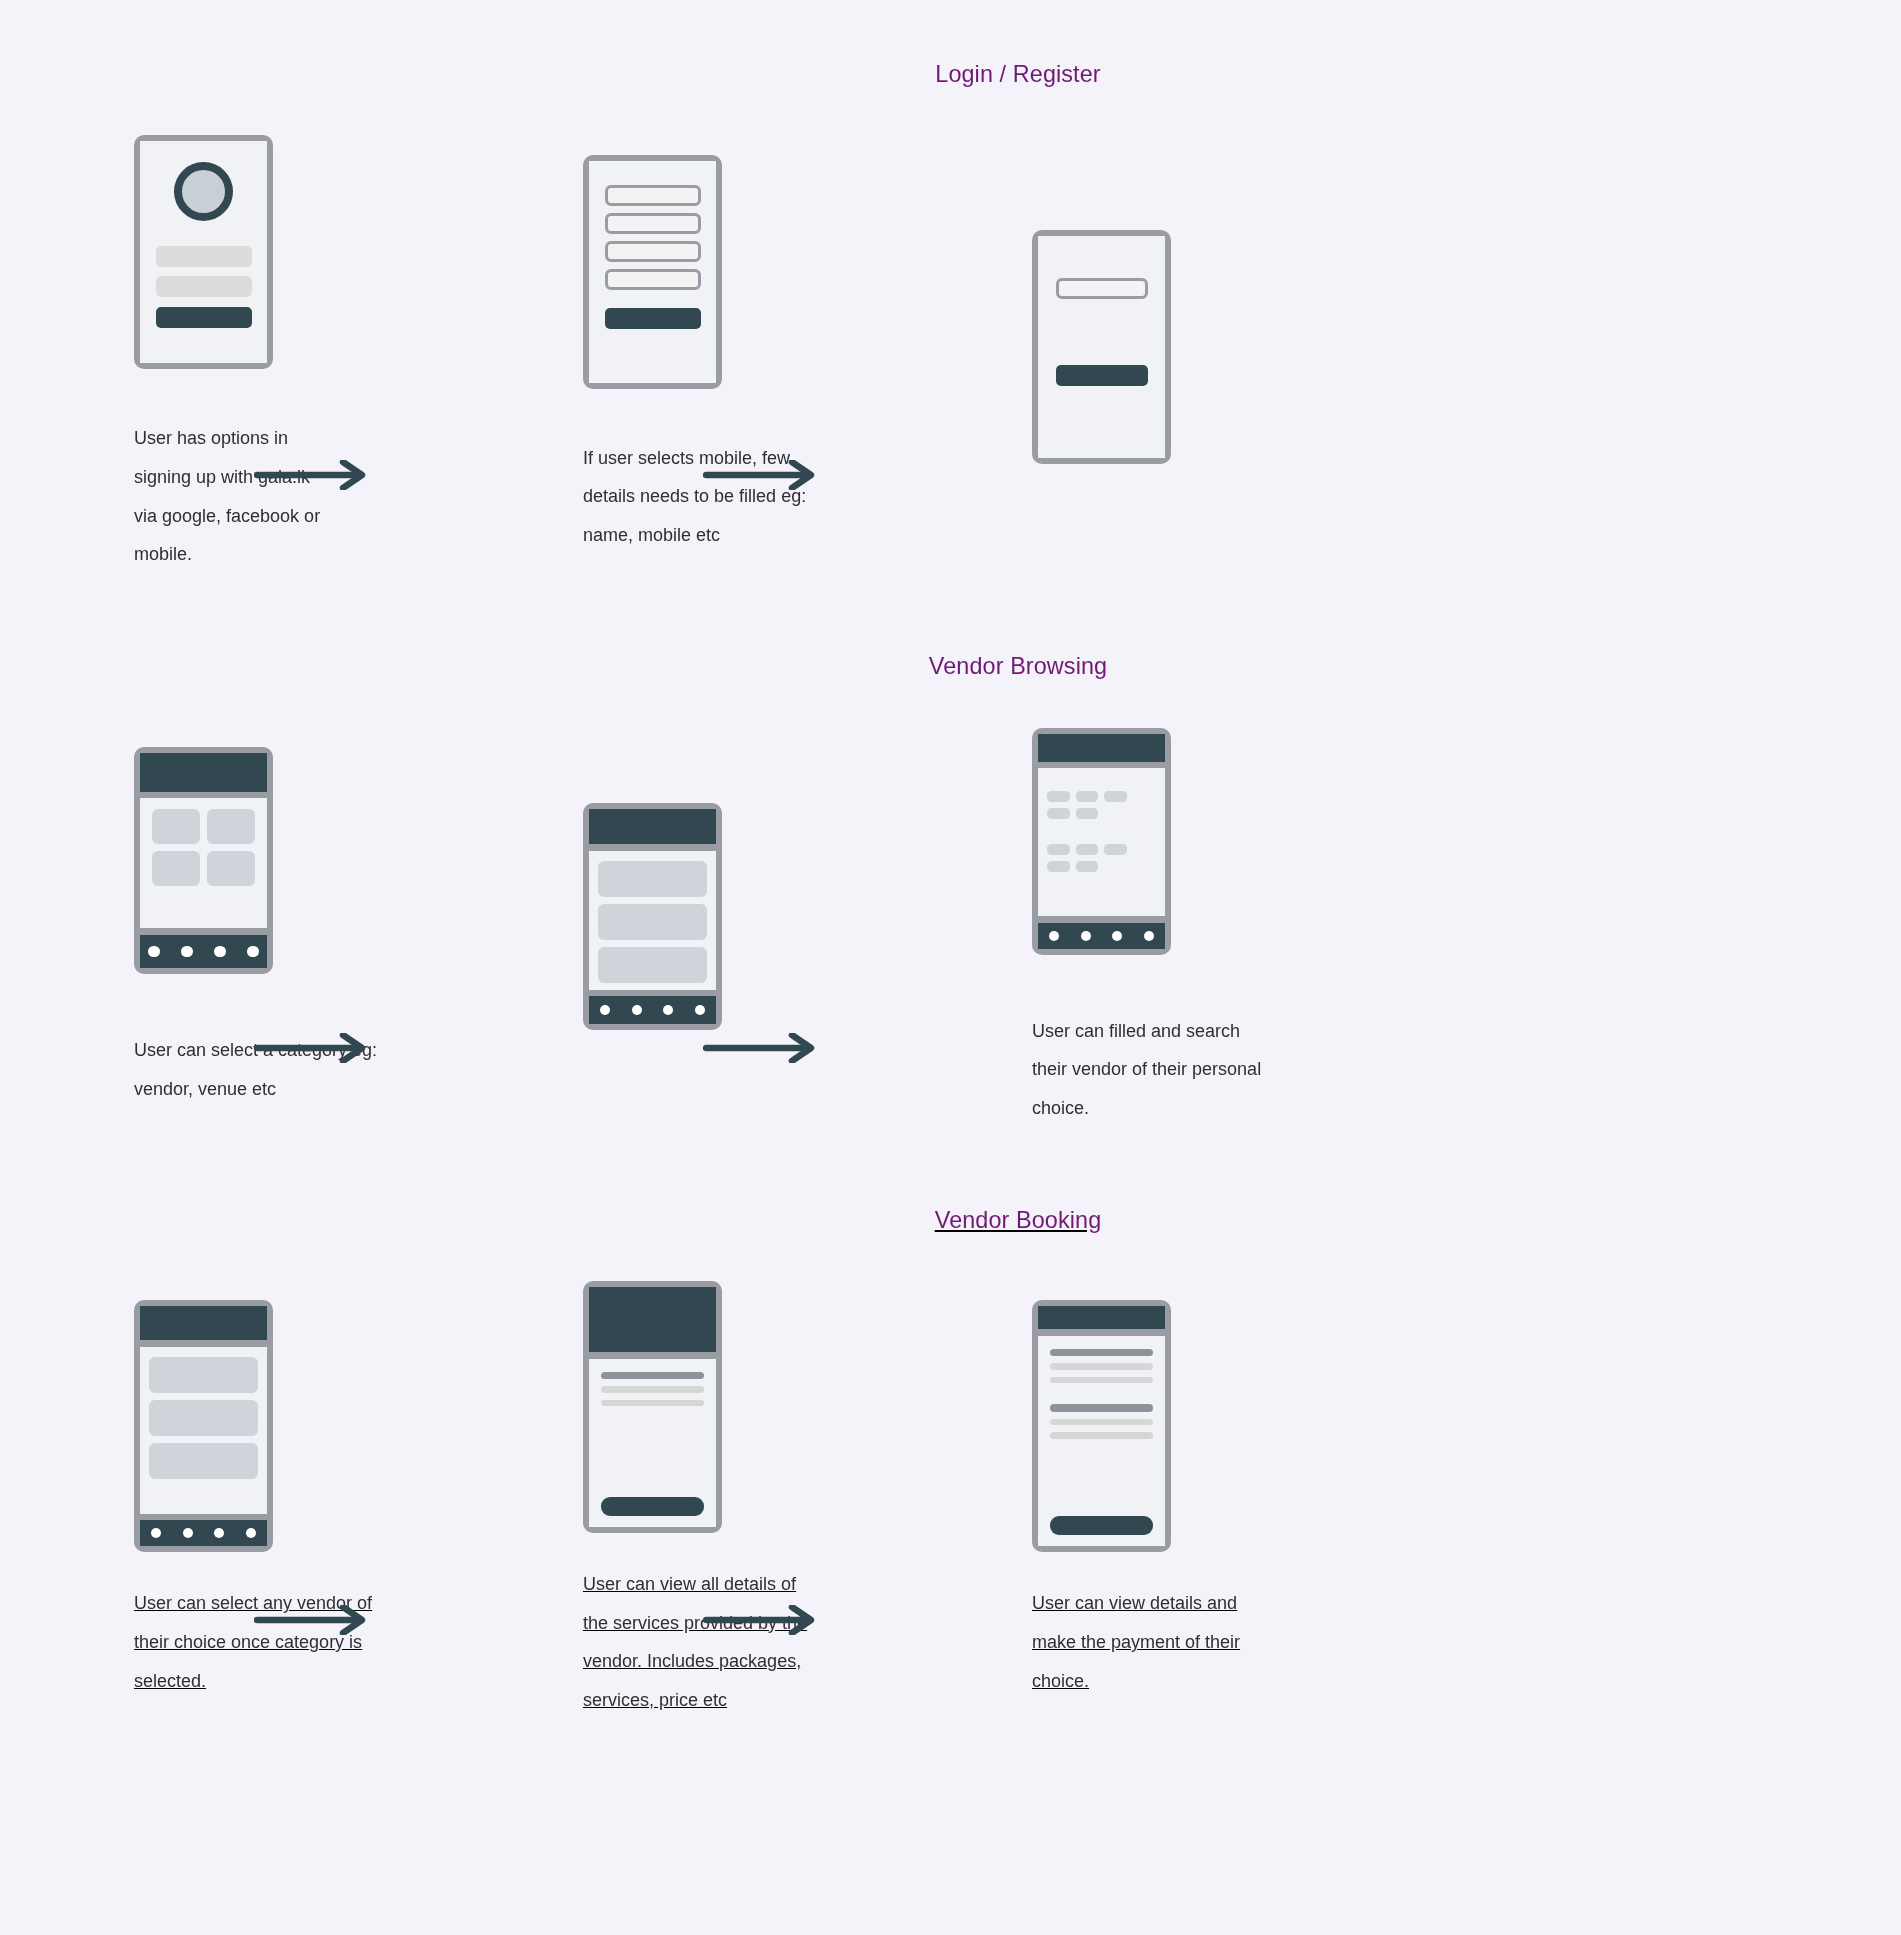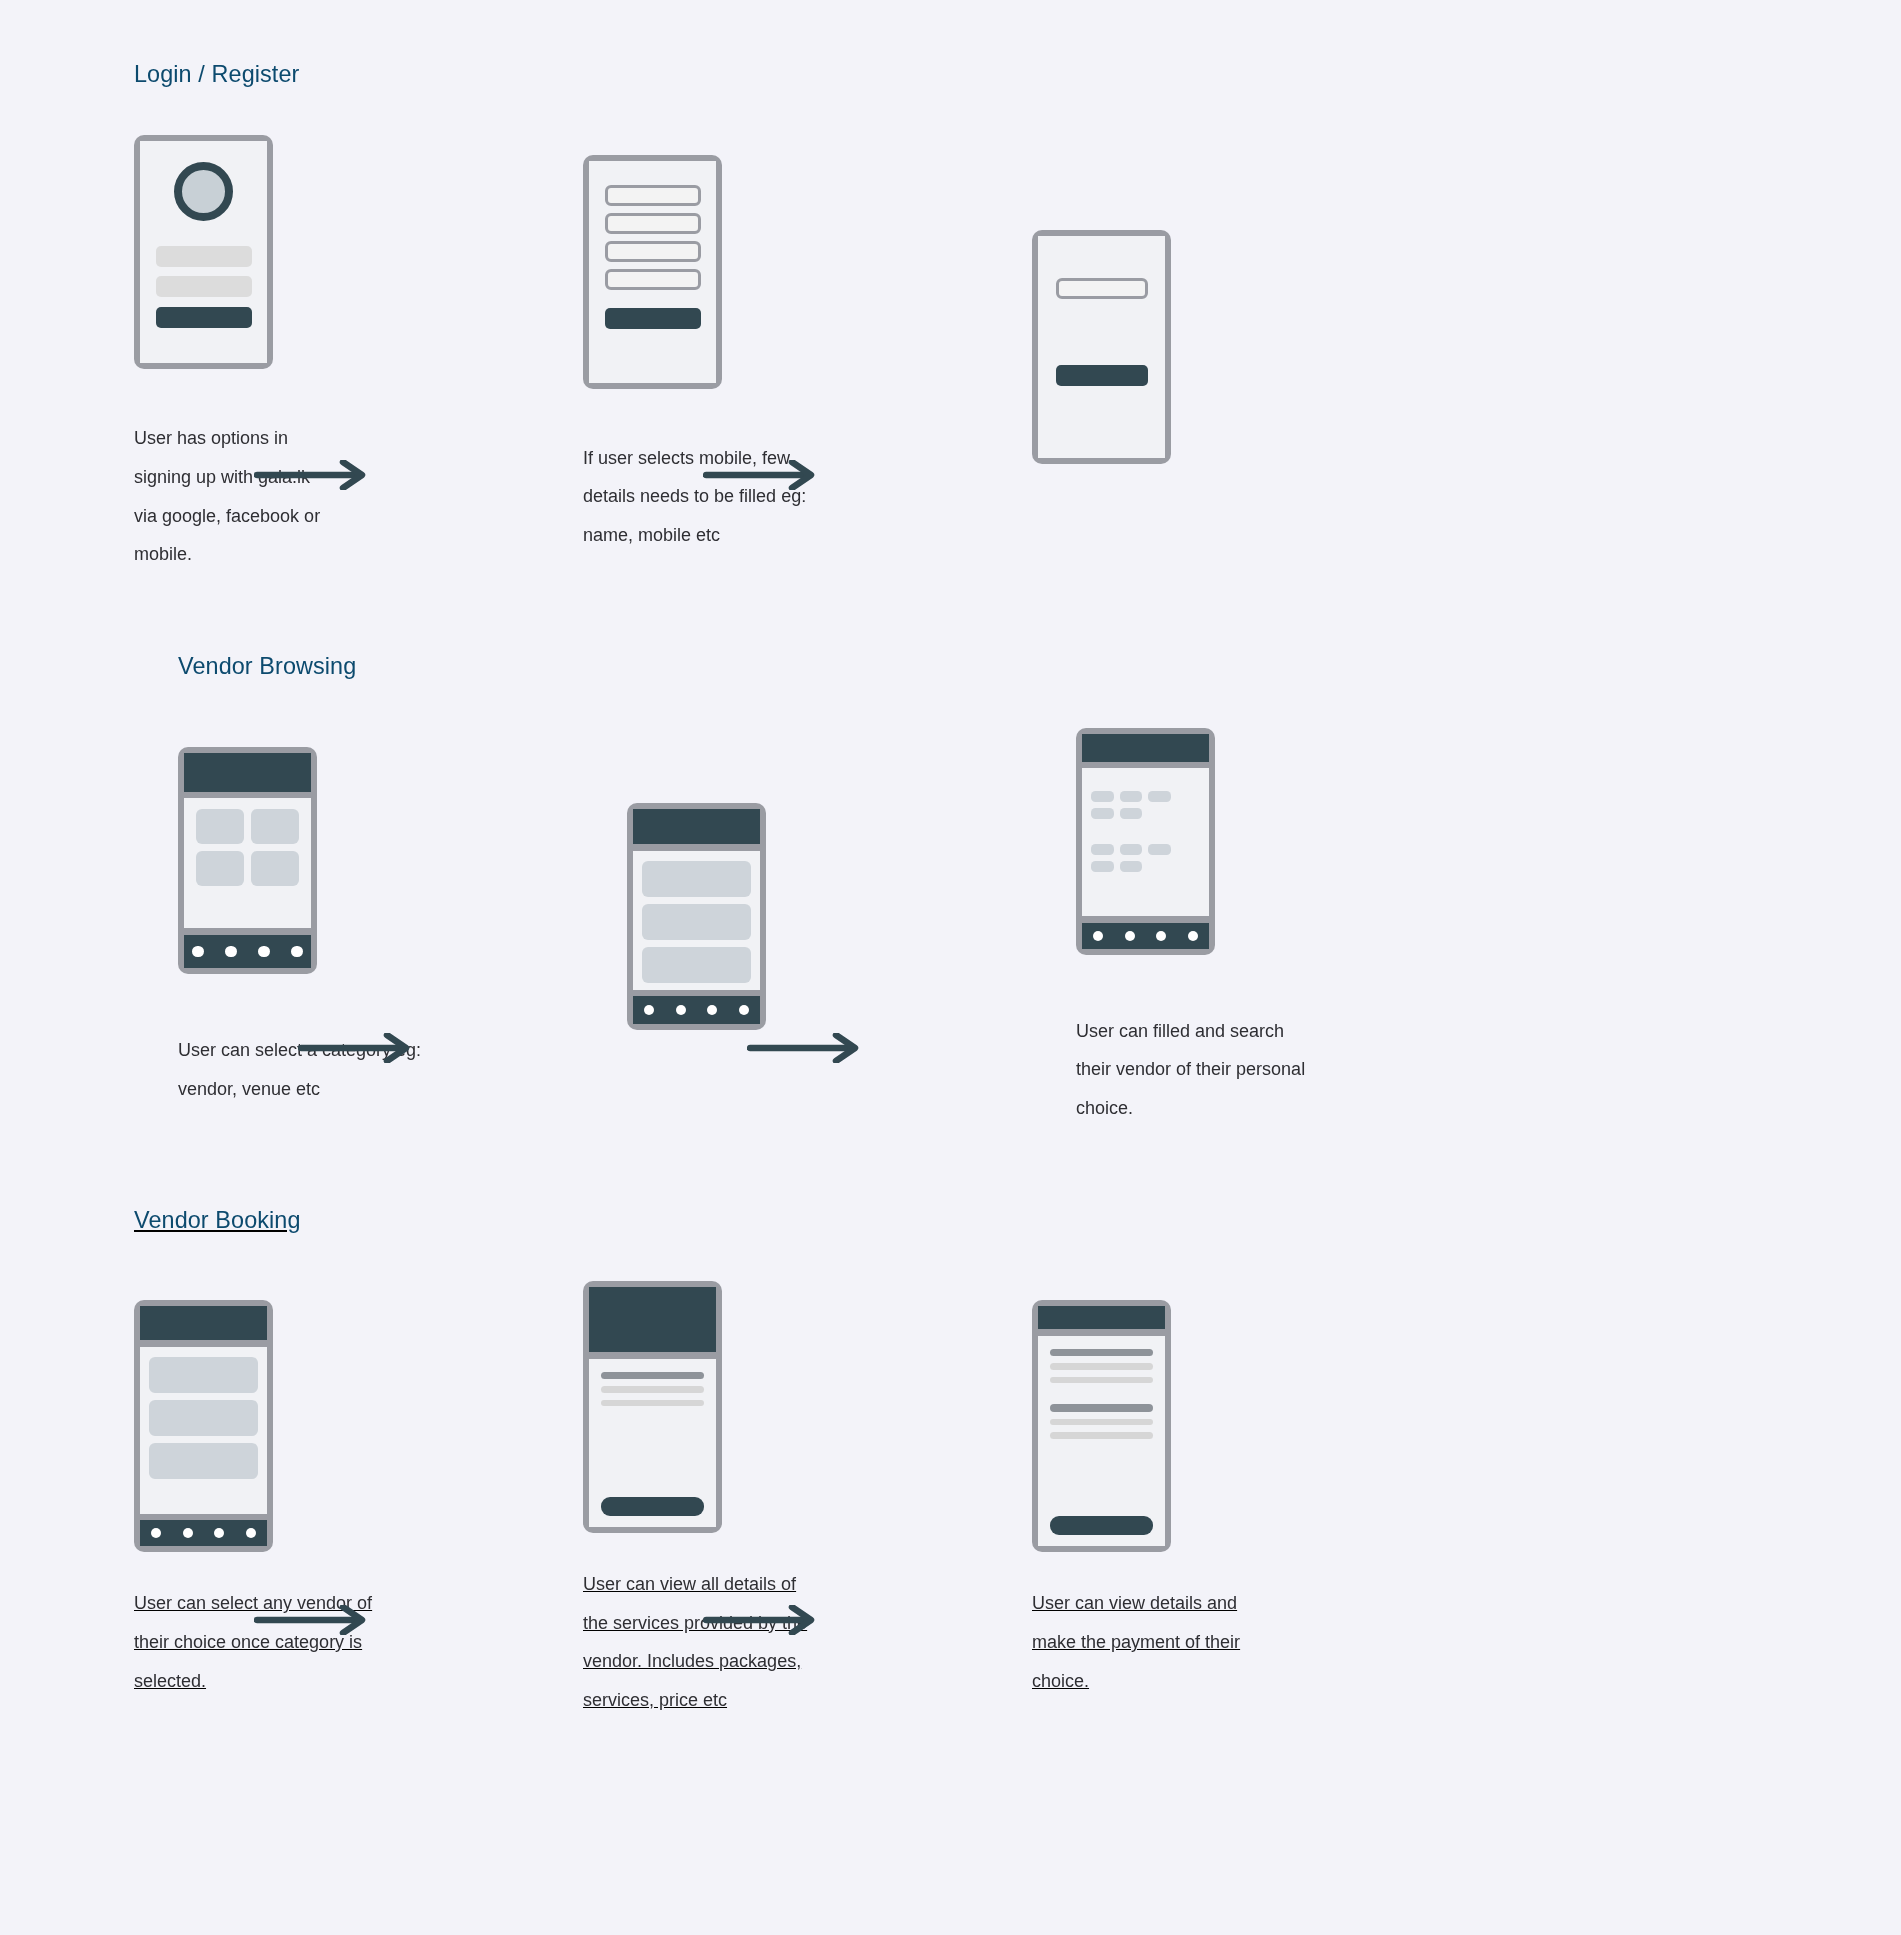--- a/index.html
+++ b/index.html
@@ -28,10 +28,11 @@
   .section-title {
     font-size: 23.4px;
     line-height: 1.3;
-    color: #0c4a6e;
+    color: #701a75;
     font-weight: 400;
     letter-spacing: 0.1px;
     margin-bottom: 46px;
+    text-align: center;
   }
 
   .flow {

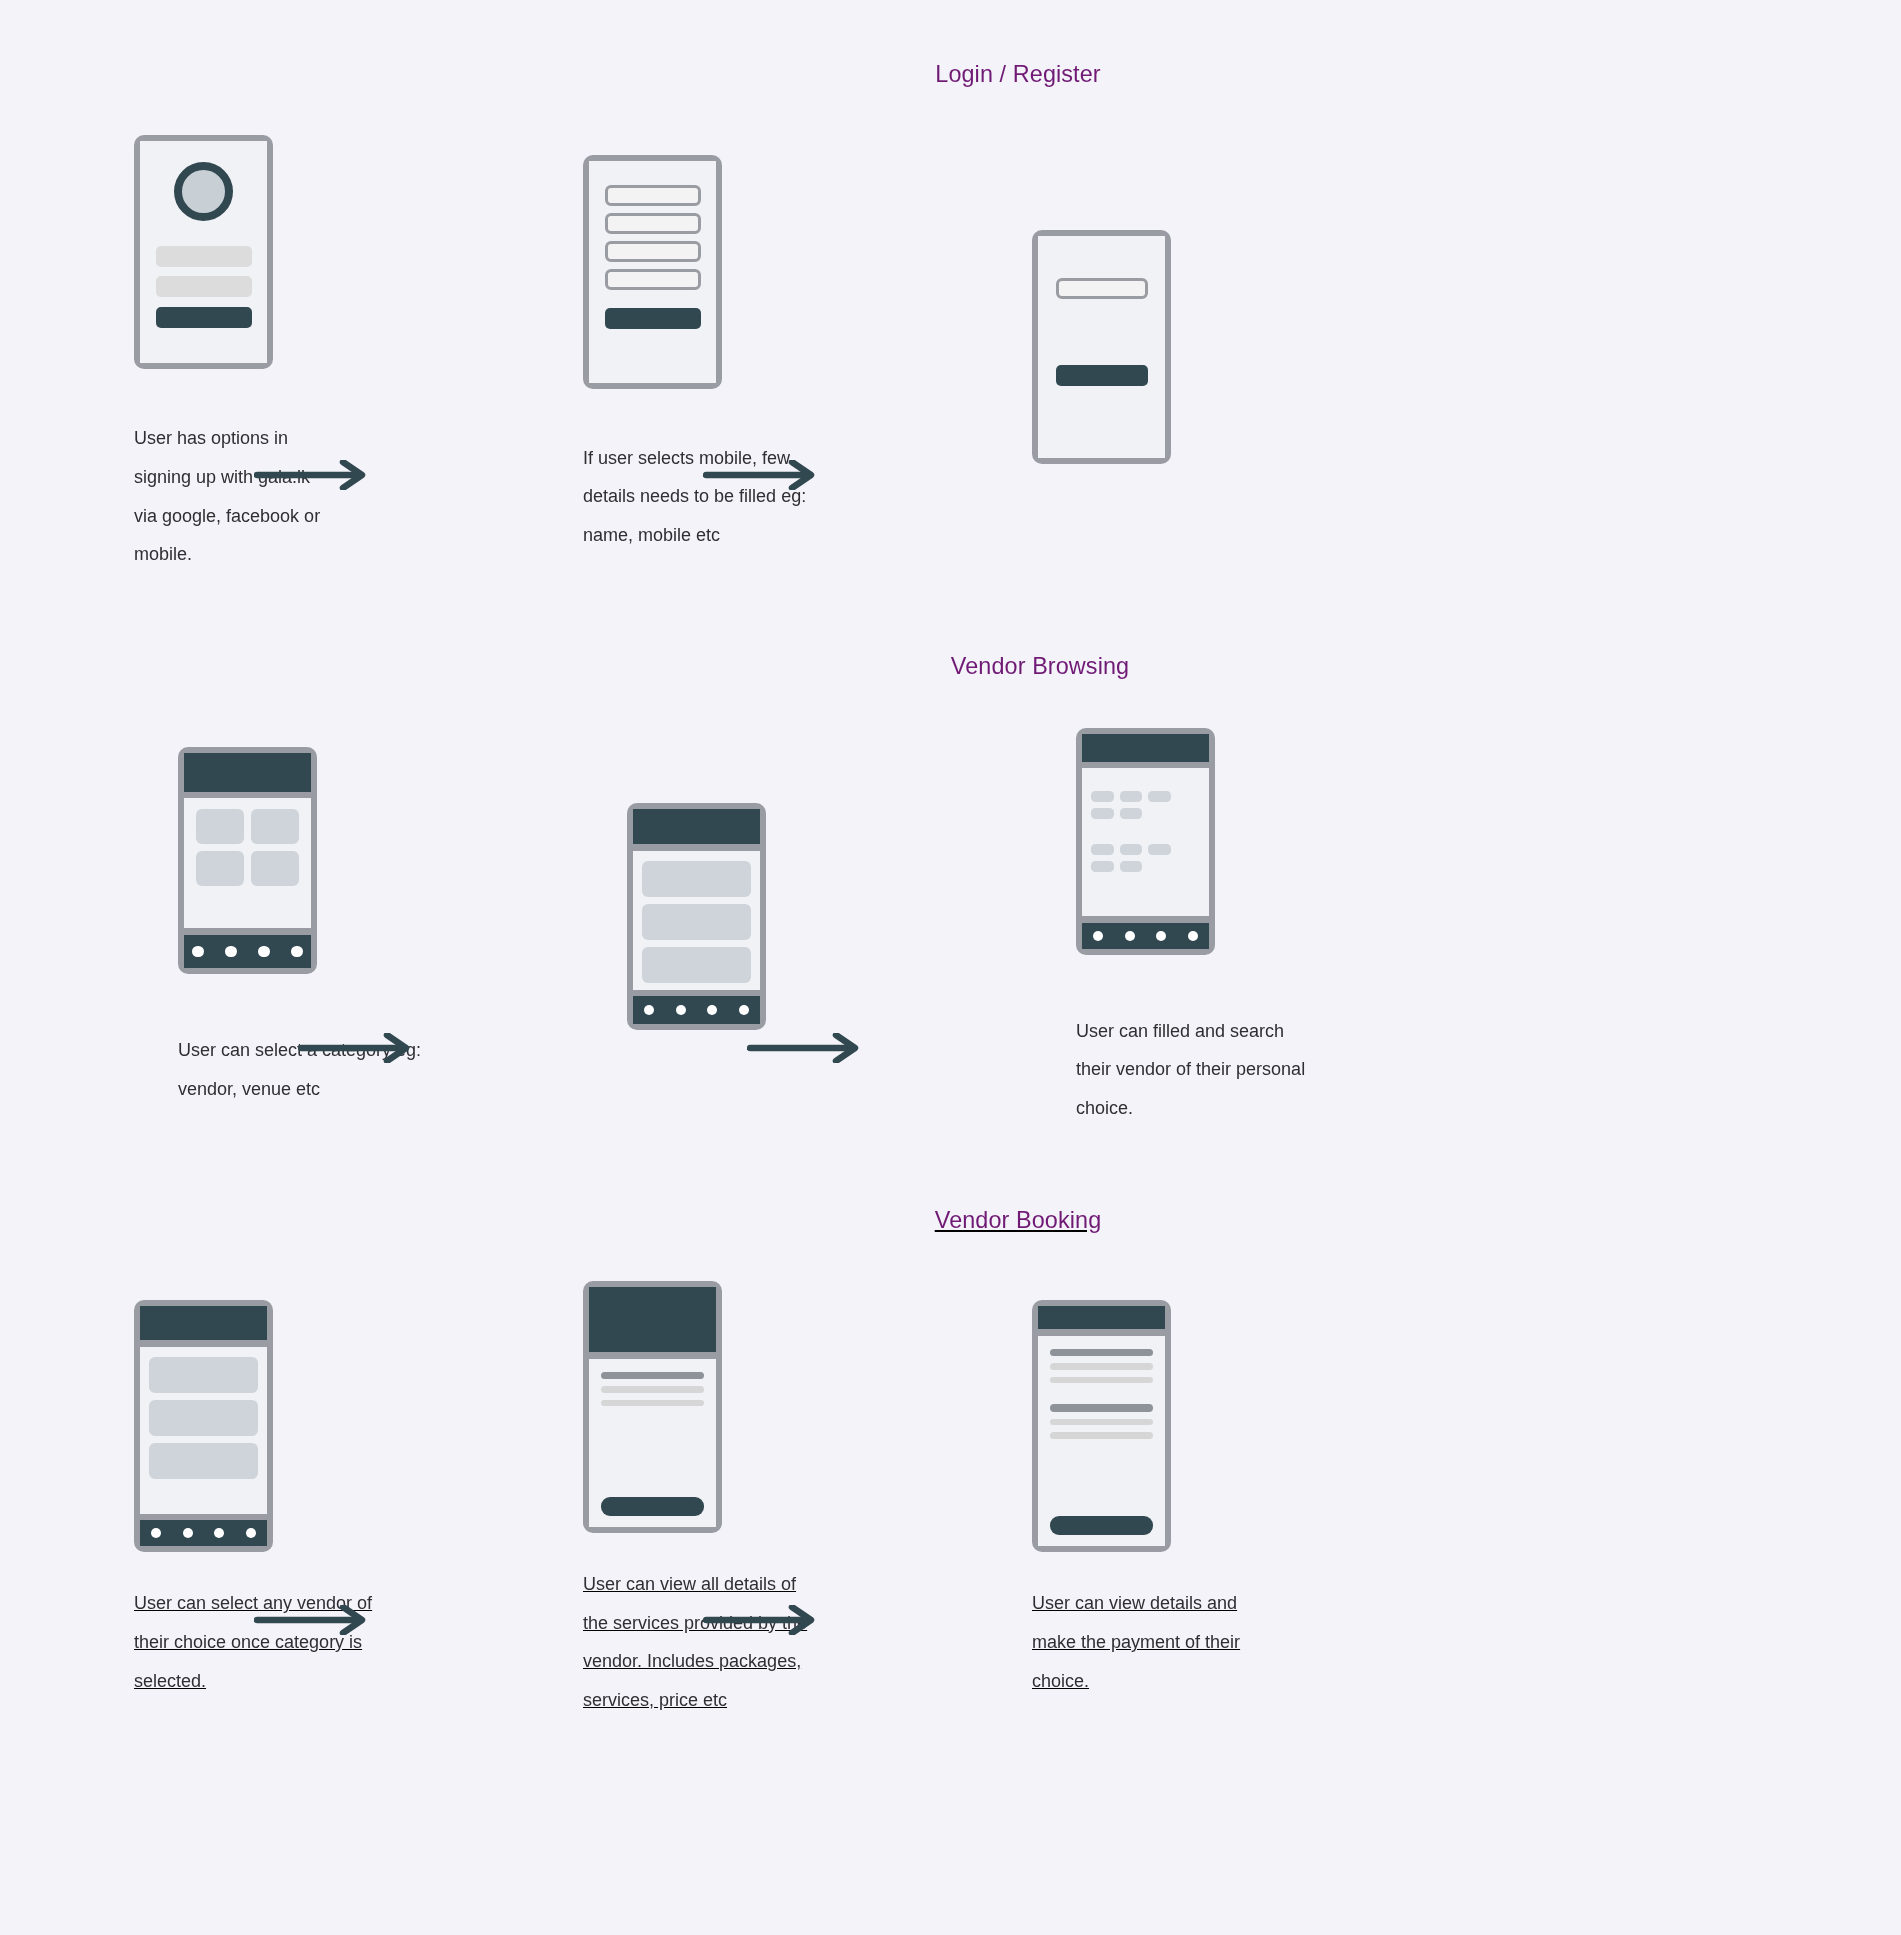--- a/index.html
+++ b/index.html
@@ -22,7 +22,7 @@
     padding-left: 134px;
   }
   #section-0 { padding-top: 59px; }
-  #section-1 { padding-top: 77px; margin-left: 44px; }
+  #section-1 { padding-top: 77px; }
   #section-2 { padding-top: 77px; text-decoration: underline; }
 
   .section-title {

